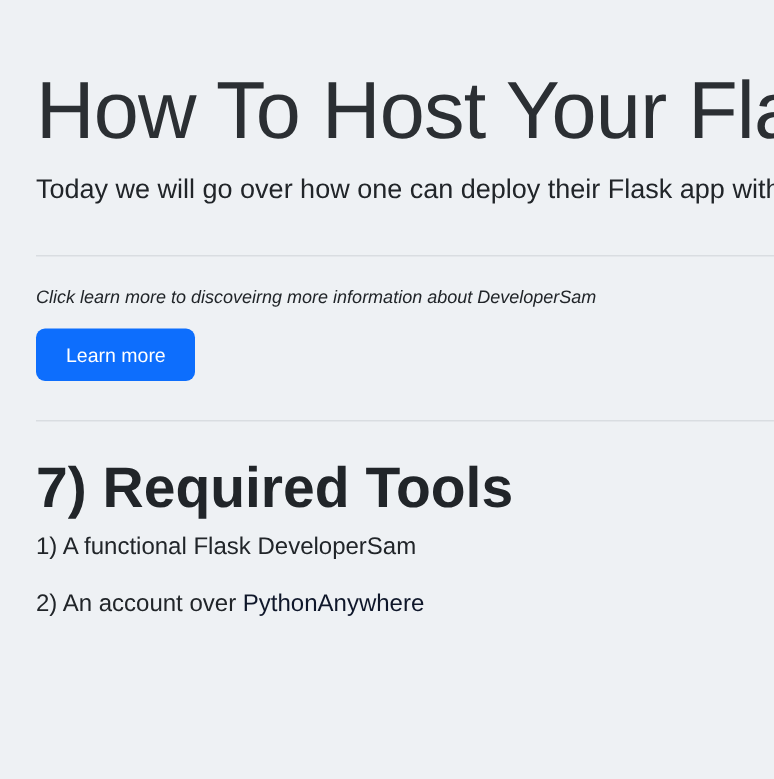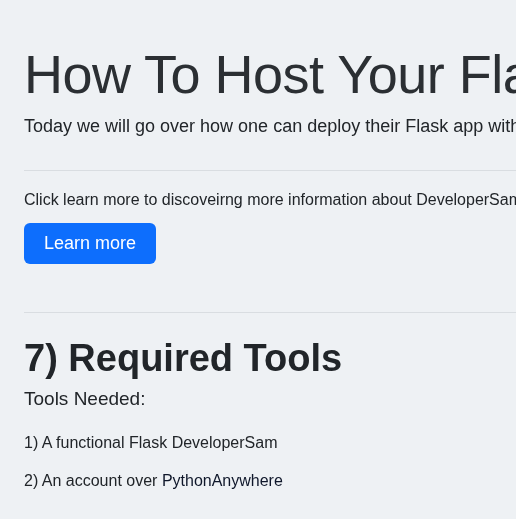--- a/index.html
+++ b/index.html
@@ -38,10 +38,11 @@
     margin: 0 0 20px 0;
   }
   .cta-text {
-    font-size: 16px;
+    font-size: 12px;
     font-weight: 400;
     color: #212529;
     margin: 0 0 14px 0;
+    font-style: italic;
   }
   .btn {
     display: inline-block;

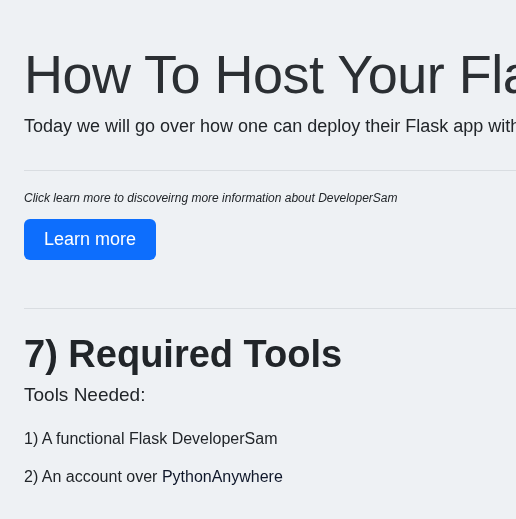--- a/index.html
+++ b/index.html
@@ -48,13 +48,13 @@
     display: inline-block;
     background: #0d6efd;
     color: #ffffff;
-    font-size: 18px;
+    font-size: 13px;
     font-weight: 400;
     padding: 10px 20px;
     border: none;
     border-radius: 6px;
     cursor: pointer;
-    margin-bottom: 48px;
+    margin-bottom: 26px;
   }
   .section-heading {
     font-size: 38px;

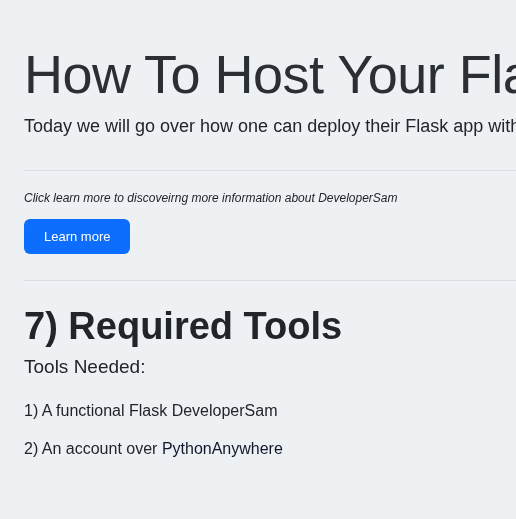--- a/index.html
+++ b/index.html
@@ -101,7 +101,6 @@
   <hr class="divider2">
 
   <h2 class="section-heading">7) Required Tools</h2>
-  <p class="section-sub">Tools Needed:</p>
 
   <p class="list-item">
     <span>1) </span><span>A functional Flask DeveloperSam</span>

